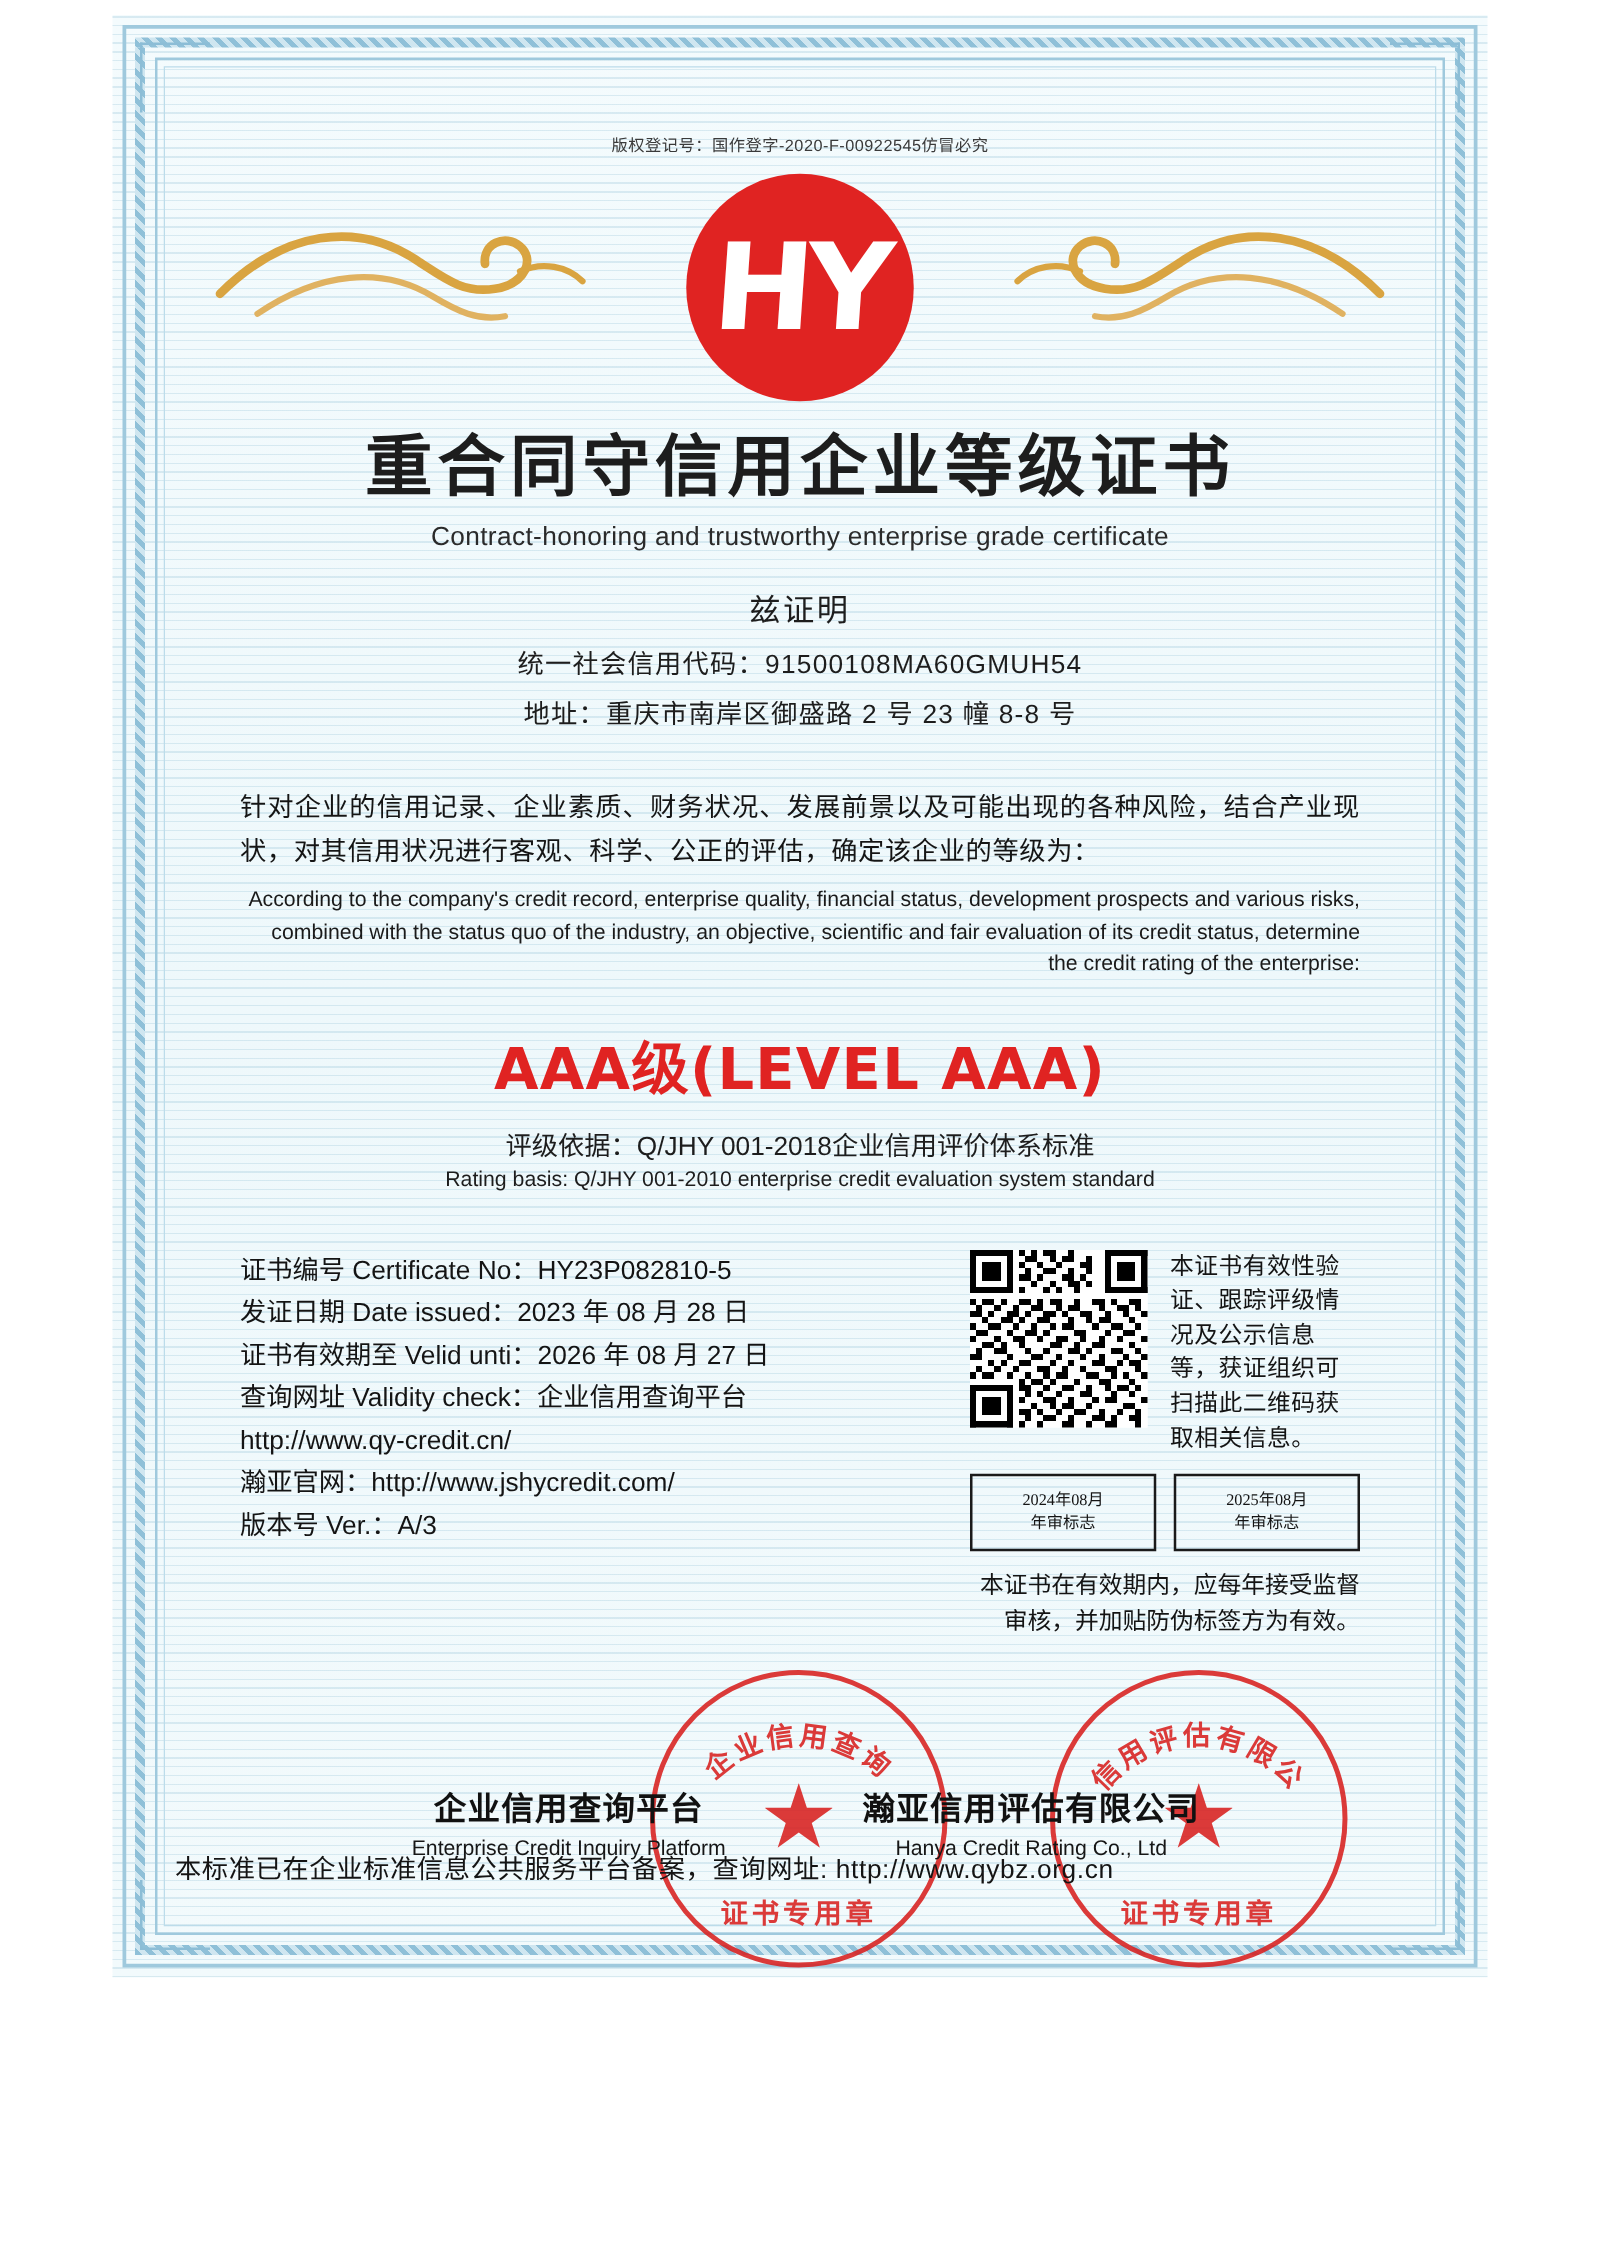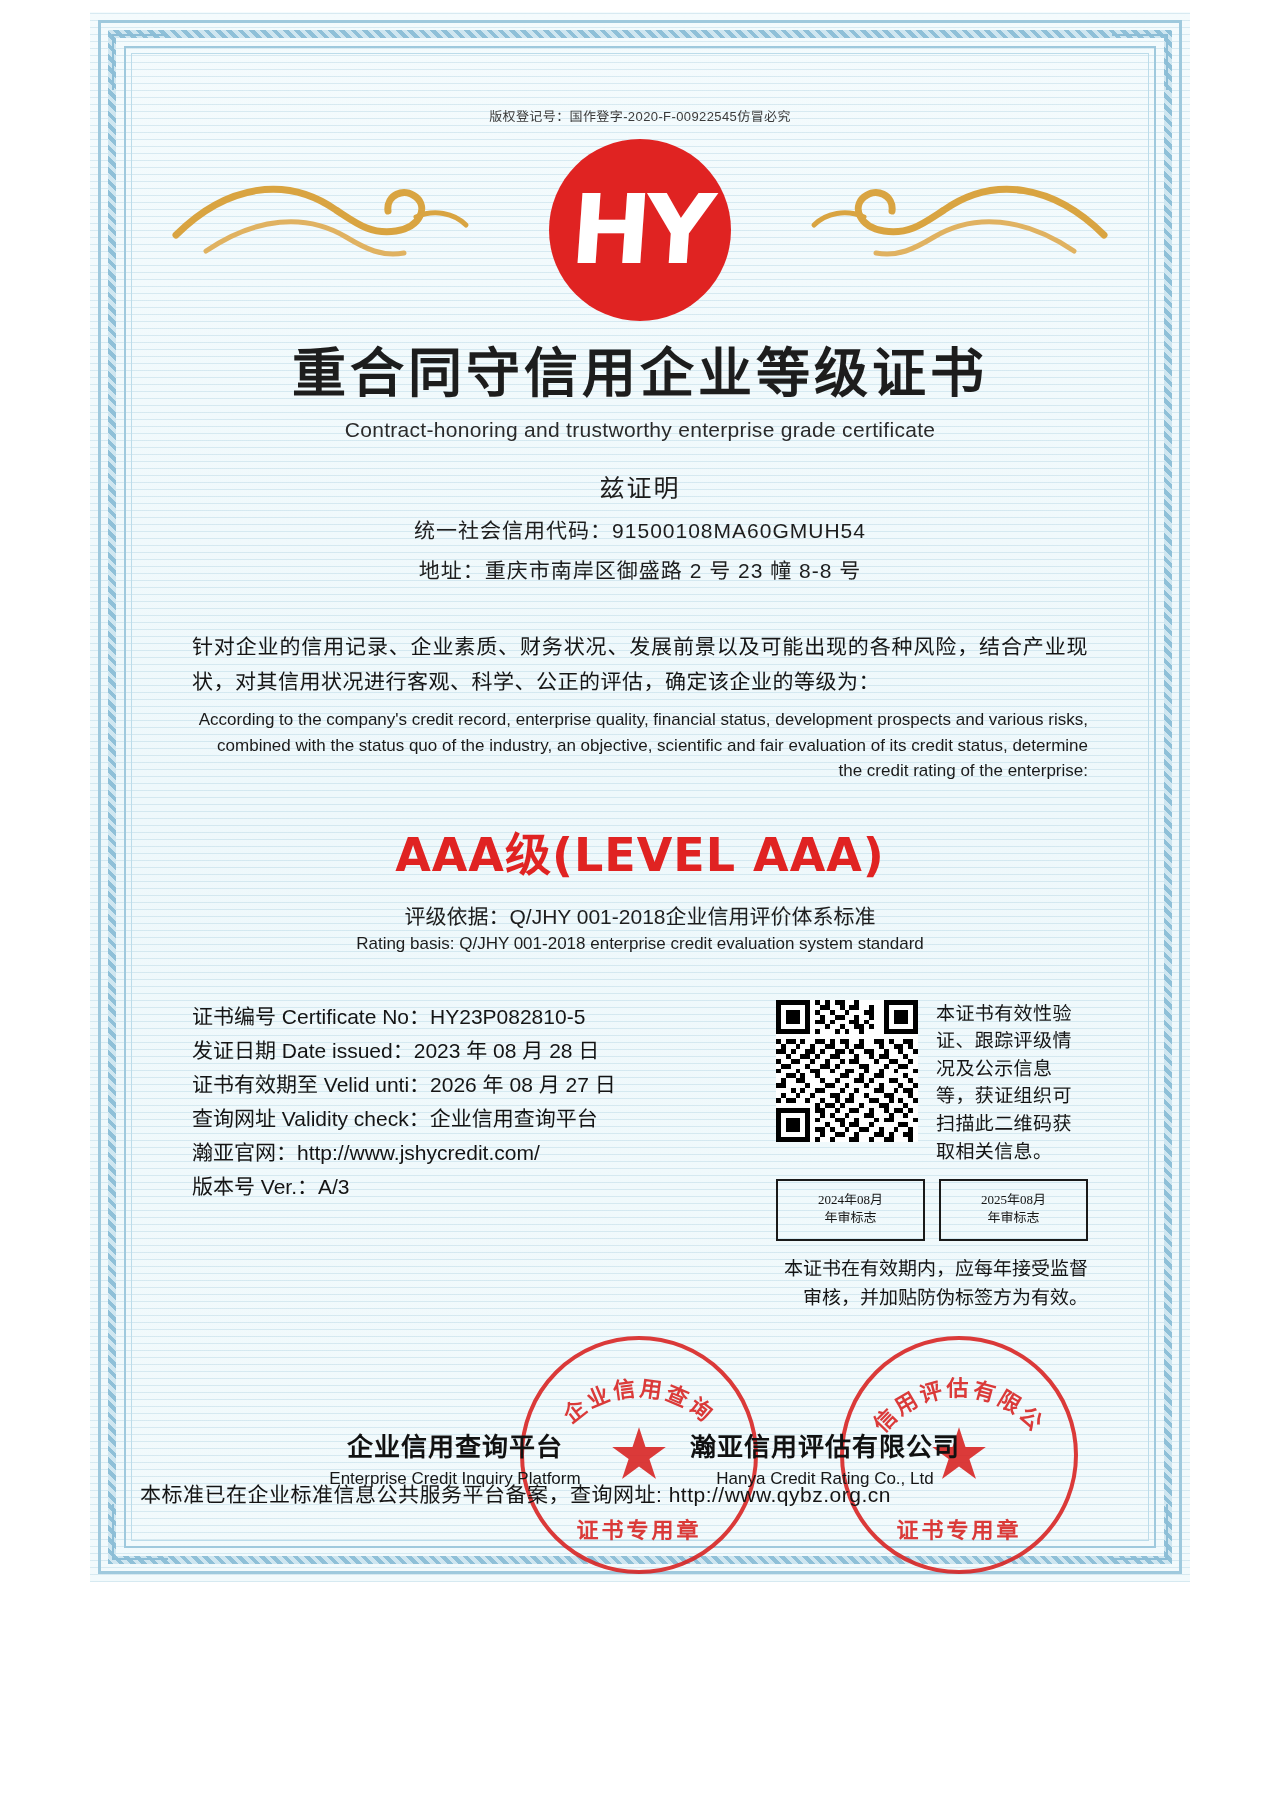--- a/index.html
+++ b/index.html
@@ -410,7 +410,7 @@
 
     <div class="level">AAA级(LEVEL AAA)</div>
     <div class="basis-cn">评级依据：Q/JHY 001-2018企业信用评价体系标准</div>
-    <div class="basis-en">Rating basis: Q/JHY 001-2018 enterprise credit evaluation system standard</div>
+    <div class="basis-en">Rating basis: Q/JHY 001-2010 enterprise credit evaluation system standard</div>
 
     <div class="details-row">
       <div class="details-left">

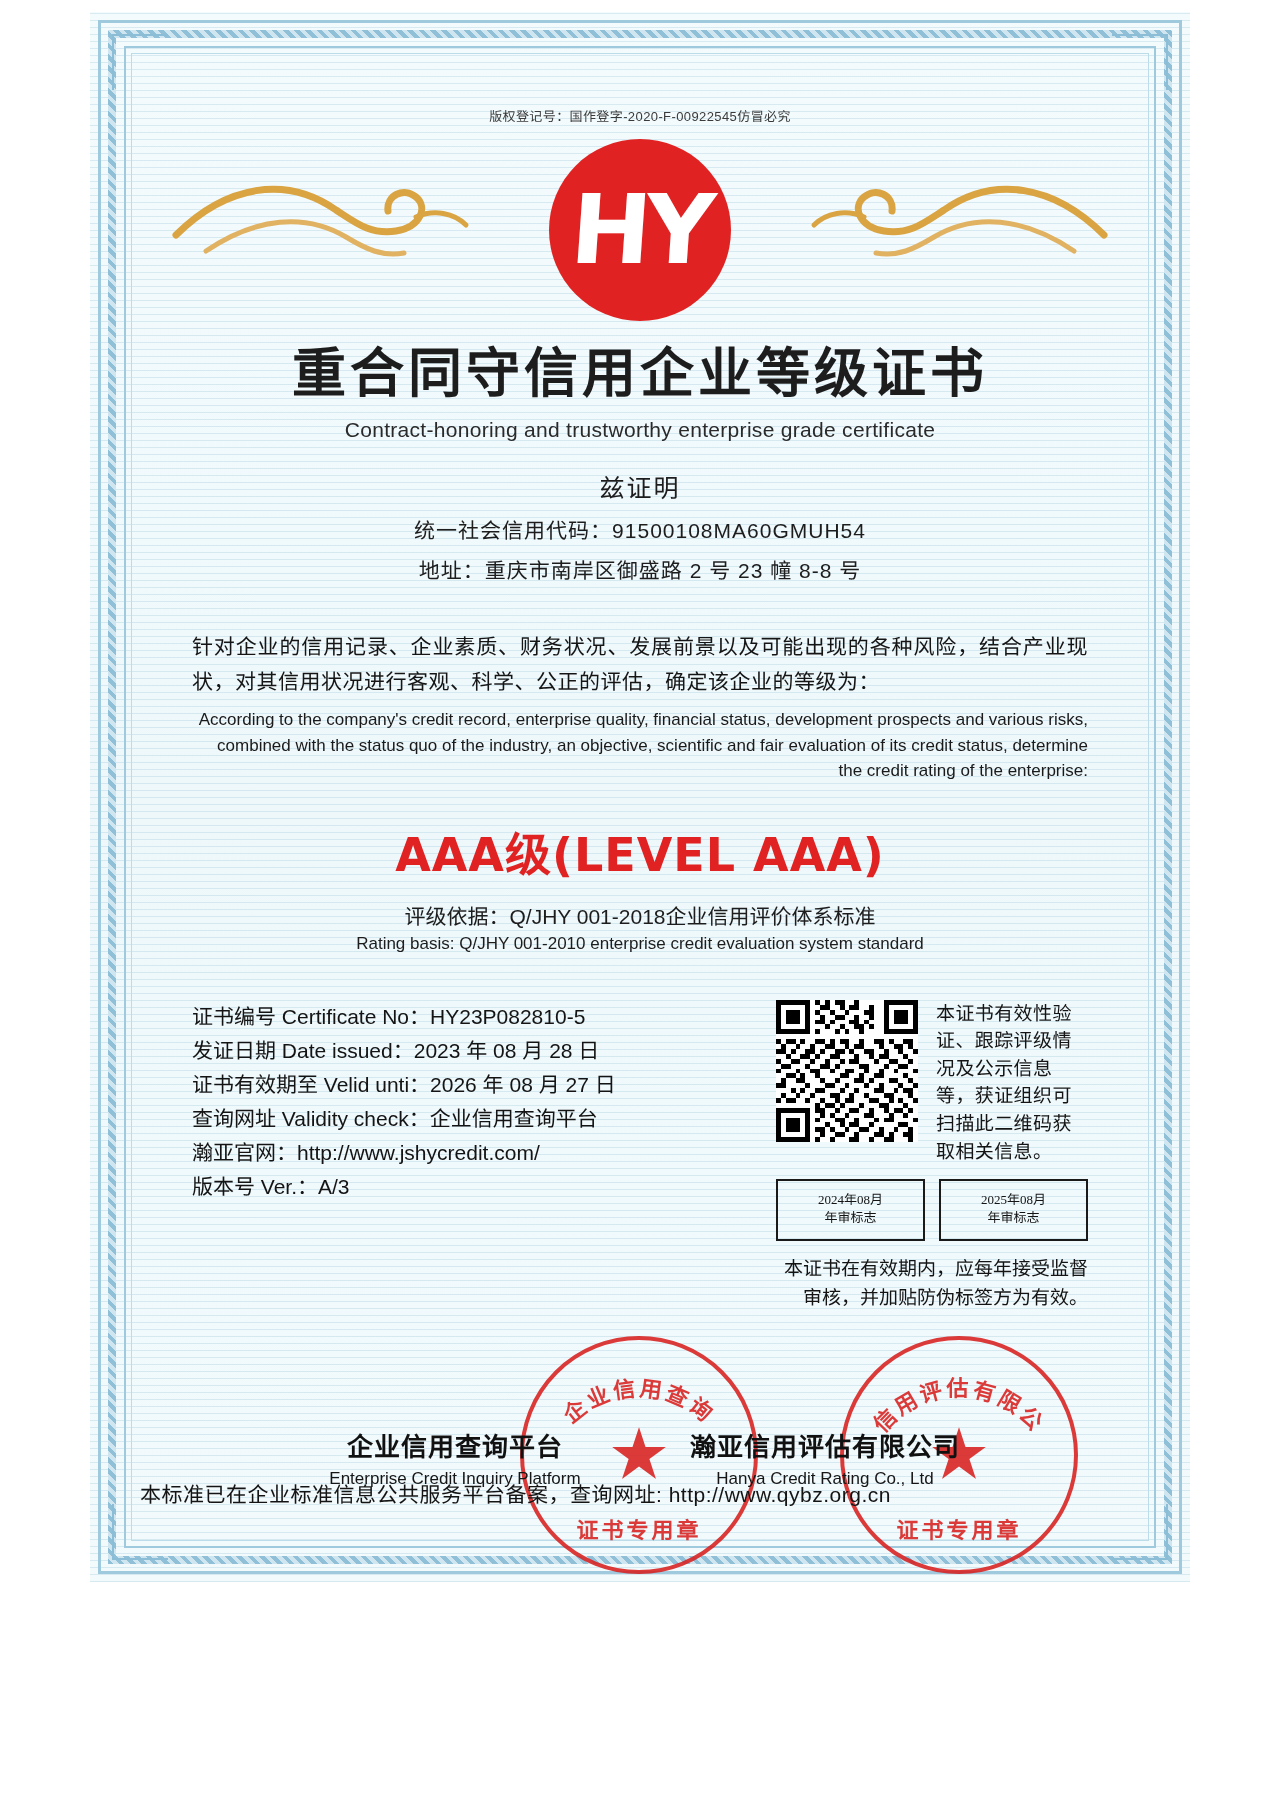--- a/index.html
+++ b/index.html
@@ -418,6 +418,7 @@
         <div class="line">发证日期 Date issued：2023 年 08 月 28 日</div>
         <div class="line">证书有效期至 Velid unti：2026 年 08 月 27 日</div>
         <div class="line">查询网址 Validity check：企业信用查询平台</div>
+        <div class="line">http://www.qy-credit.cn/</div>
         <div class="line">瀚亚官网：http://www.jshycredit.com/</div>
         <div class="line">版本号 Ver.：A/3</div>
       </div>

